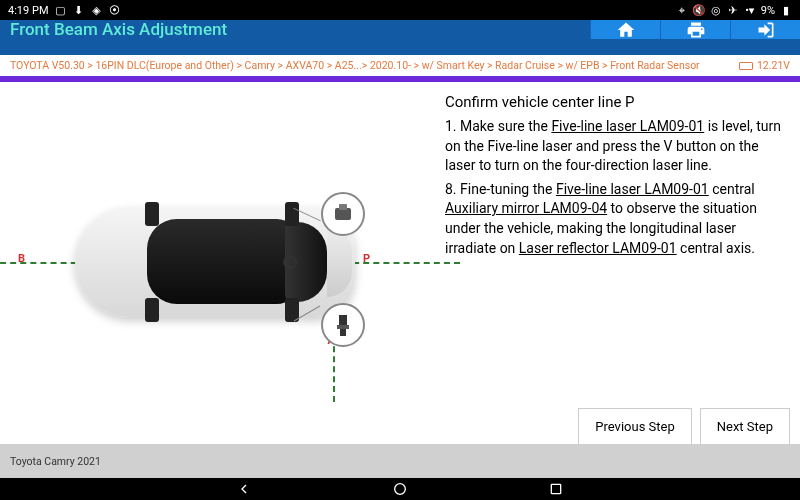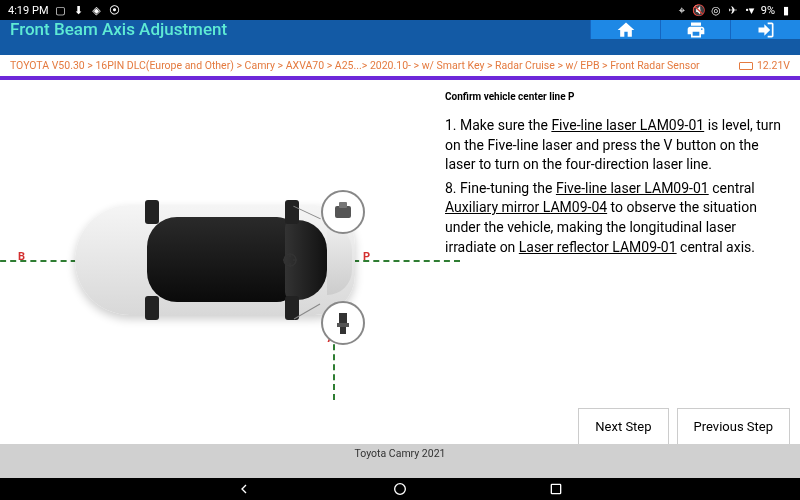--- a/index.html
+++ b/index.html
@@ -12,7 +12,7 @@
 .title{font-size:17px;font-weight:500}
 .tb-buttons{display:flex;height:100%}
 .tb-btn{width:70px;height:100%;background:#1e88e5;border-left:1px solid #1565c0;display:flex;align-items:center;justify-content:center;cursor:pointer}
-.breadcrumb{padding:4px 10px;font-size:10.5px;color:#e47a3f;display:flex;justify-content:space-between;align-items:center;border-bottom:4px solid #6d28d9}
+.breadcrumb{padding:4px 10px;font-size:10.5px;color:#e47a3f;display:flex;justify-content:space-between;align-items:center;border-bottom:6px solid #6d28d9}
 .voltage{color:#e47a3f;display:flex;gap:4px;align-items:center}
 .content{display:flex;height:360px}
 .left-panel{width:430px;height:100%;position:relative;display:flex;align-items:center;justify-content:center}

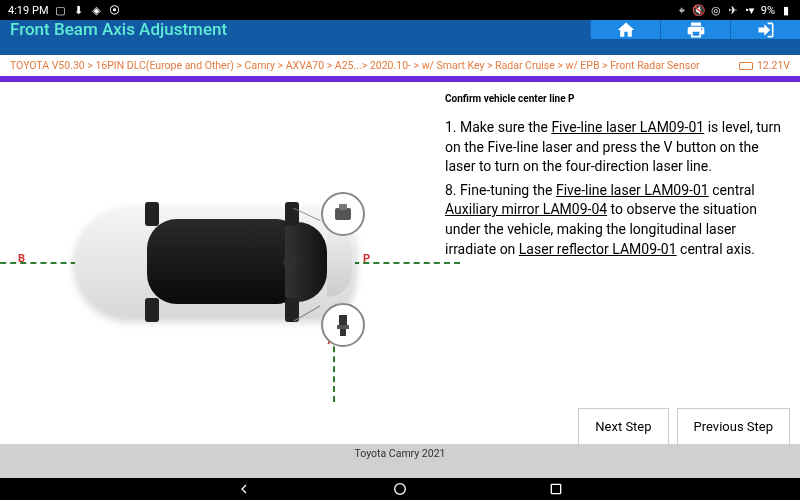--- a/index.html
+++ b/index.html
@@ -17,7 +17,7 @@
 .content{display:flex;height:360px}
 .left-panel{width:430px;height:100%;position:relative;display:flex;align-items:center;justify-content:center}
 .right-panel{width:370px;padding:10px 15px;font-size:14px;line-height:1.4}
-.right-panel h3{font-size:10px;font-weight:700;margin-bottom:12px}
+.right-panel h3{font-size:15px;font-weight:400;margin-bottom:4px}
 .right-panel p{margin-bottom:4px}
 .u{font-weight:400;text-decoration:underline}
 .nav-buttons{position:absolute;right:10px;bottom:55px;display:flex;gap:8px}

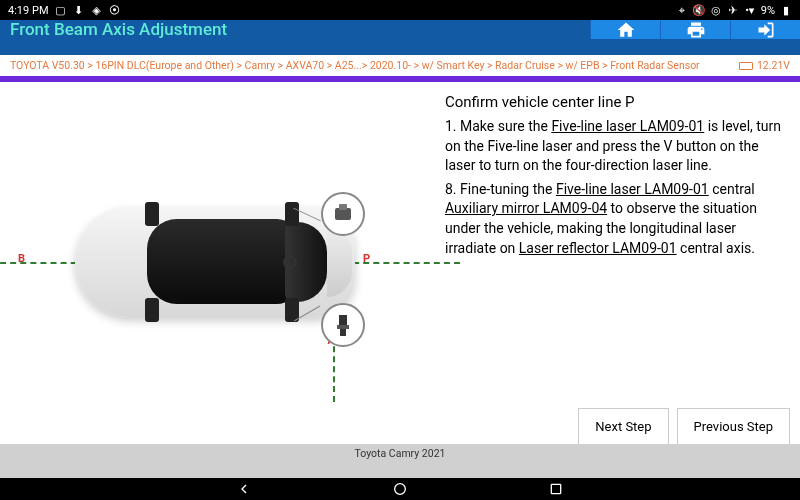--- a/index.html
+++ b/index.html
@@ -151,8 +151,8 @@
 </div>
 
 <div class="nav-buttons">
+  <button class="nav-btn">Previous Step</button>
   <button class="nav-btn">Next Step</button>
-  <button class="nav-btn">Previous Step</button>
 </div>
 
 <div class="footer">

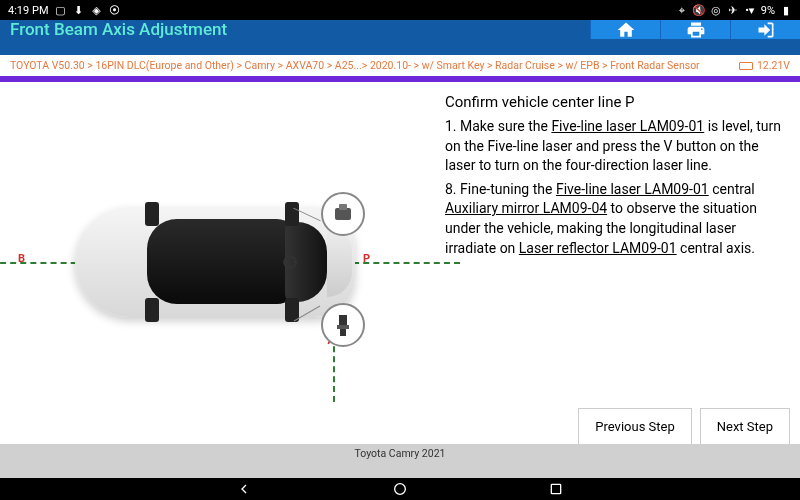--- a/index.html
+++ b/index.html
@@ -22,7 +22,7 @@
 .u{font-weight:400;text-decoration:underline}
 .nav-buttons{position:absolute;right:10px;bottom:55px;display:flex;gap:8px}
 .nav-btn{padding:10px 16px;border:1px solid #ccc;background:#fff;font-size:13px;cursor:pointer}
-.footer{position:absolute;bottom:22px;left:0;right:0;height:34px;background:#d0d0d0;padding:3px 10px;font-size:10.5px;color:#333;display:flex;flex-direction:row;justify-content:center}
+.footer{position:absolute;bottom:22px;left:0;right:0;height:34px;background:#d0d0d0;padding:3px 10px;font-size:10.5px;color:#333;display:flex;flex-direction:column;justify-content:center}
 .navbar{position:absolute;bottom:0;left:0;right:0;height:22px;background:#000;display:flex;align-items:center;justify-content:center;gap:140px}
 .nav-icon{color:#fff;width:16px;height:16px}
 .car{position:relative;width:280px;height:130px}

